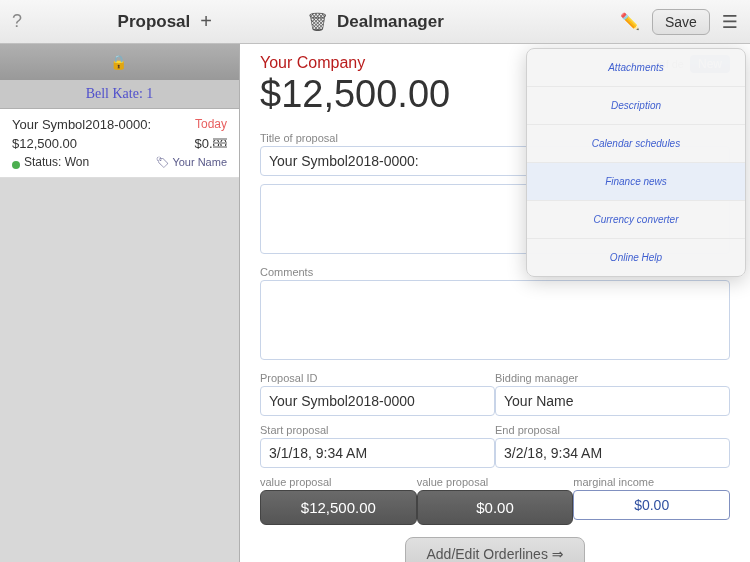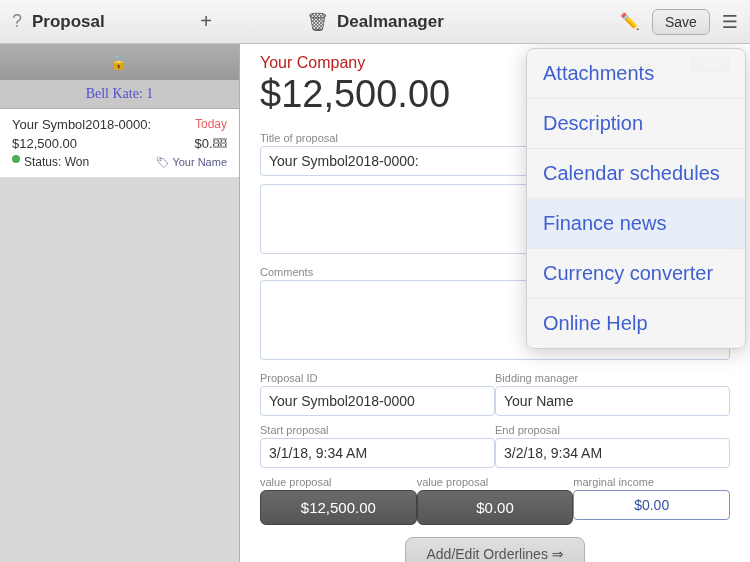--- a/index.html
+++ b/index.html
@@ -13,7 +13,7 @@
       height: 44px; padding: 0 12px;
     }
     .nav-left { display: flex; align-items: center; gap: 10px; width: 200px; }
-    .nav-center { font-size: 17px; font-weight: 600; color: #333; text-align: left; flex: 1; }
+    .nav-center { font-size: 17px; font-weight: 600; color: #333; text-align: right; flex: 1; }
     .nav-right { display: flex; align-items: center; gap: 12px; justify-content: flex-end; width: 200px; }
     .nav-question { font-size: 18px; color: #888; }
     .nav-add { font-size: 20px; color: #555; }

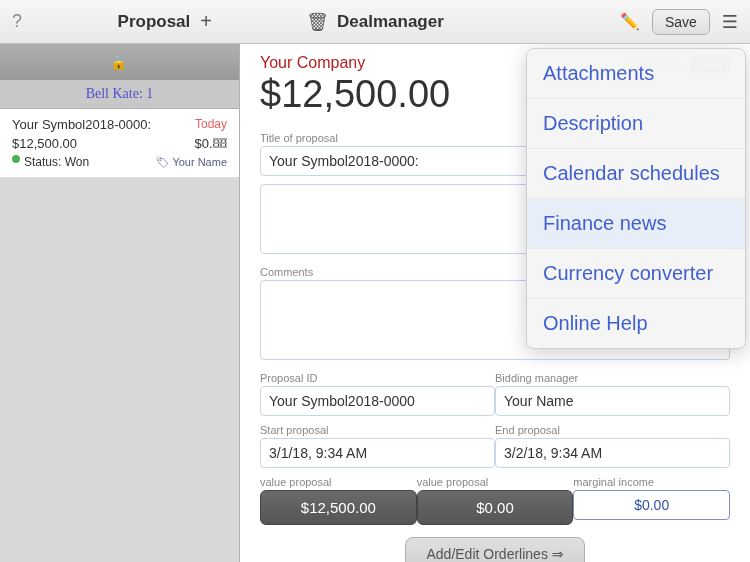--- a/index.html
+++ b/index.html
@@ -119,9 +119,10 @@
       padding: 10px 12px 6px 12px; border-bottom: 1px solid #ddd;
     }
     .dropdown-item {
-      padding: 13px 16px; font-size: 20px; color: #4060d0;
-      border-bottom: 1px solid #e8e8e8;
+      padding: 13px 16px; font-size: 10px; color: #4060d0;
+      text-align: center; border-bottom: 1px solid #e8e8e8;
       cursor: pointer;
+      font-style: italic;
     }
     .dropdown-item:last-child { border-bottom: none; }
     .dropdown-item.highlighted { background: #e8eef8; }

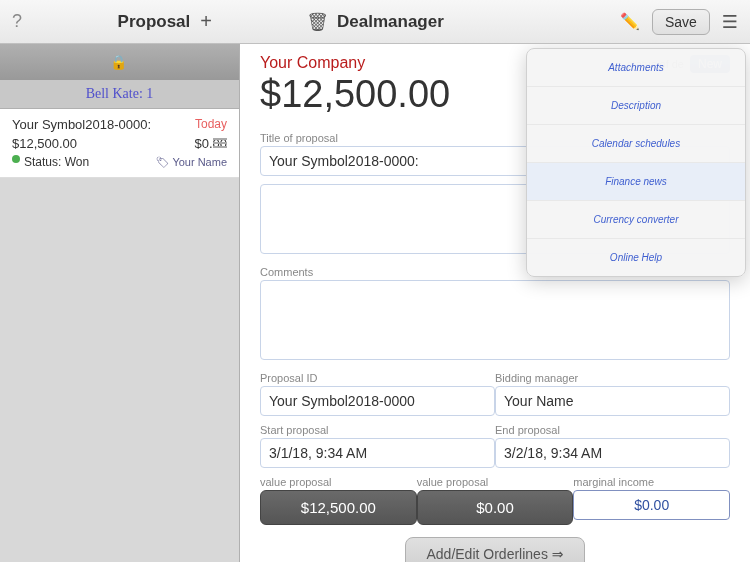--- a/index.html
+++ b/index.html
@@ -51,7 +51,7 @@
     .sidebar-item-row { display: flex; align-items: center; justify-content: space-between; margin-top: 2px; }
     .sidebar-item-amount { font-size: 13px; color: #333; }
     .sidebar-item-zero { font-size: 13px; color: #333; }
-    .sidebar-item-status { display: flex; align-items: flex-start; gap: 4px; font-size: 12px; color: #333; }
+    .sidebar-item-status { display: flex; align-items: flex-end; gap: 4px; font-size: 12px; color: #333; }
     .status-dot { width: 8px; height: 8px; border-radius: 50%; background: #4caf50; display: inline-block; }
     .sidebar-item-tag { display: flex; align-items: center; gap: 3px; font-size: 11px; color: #5a5a8a; }
     .tag-icon { font-size: 11px; }

